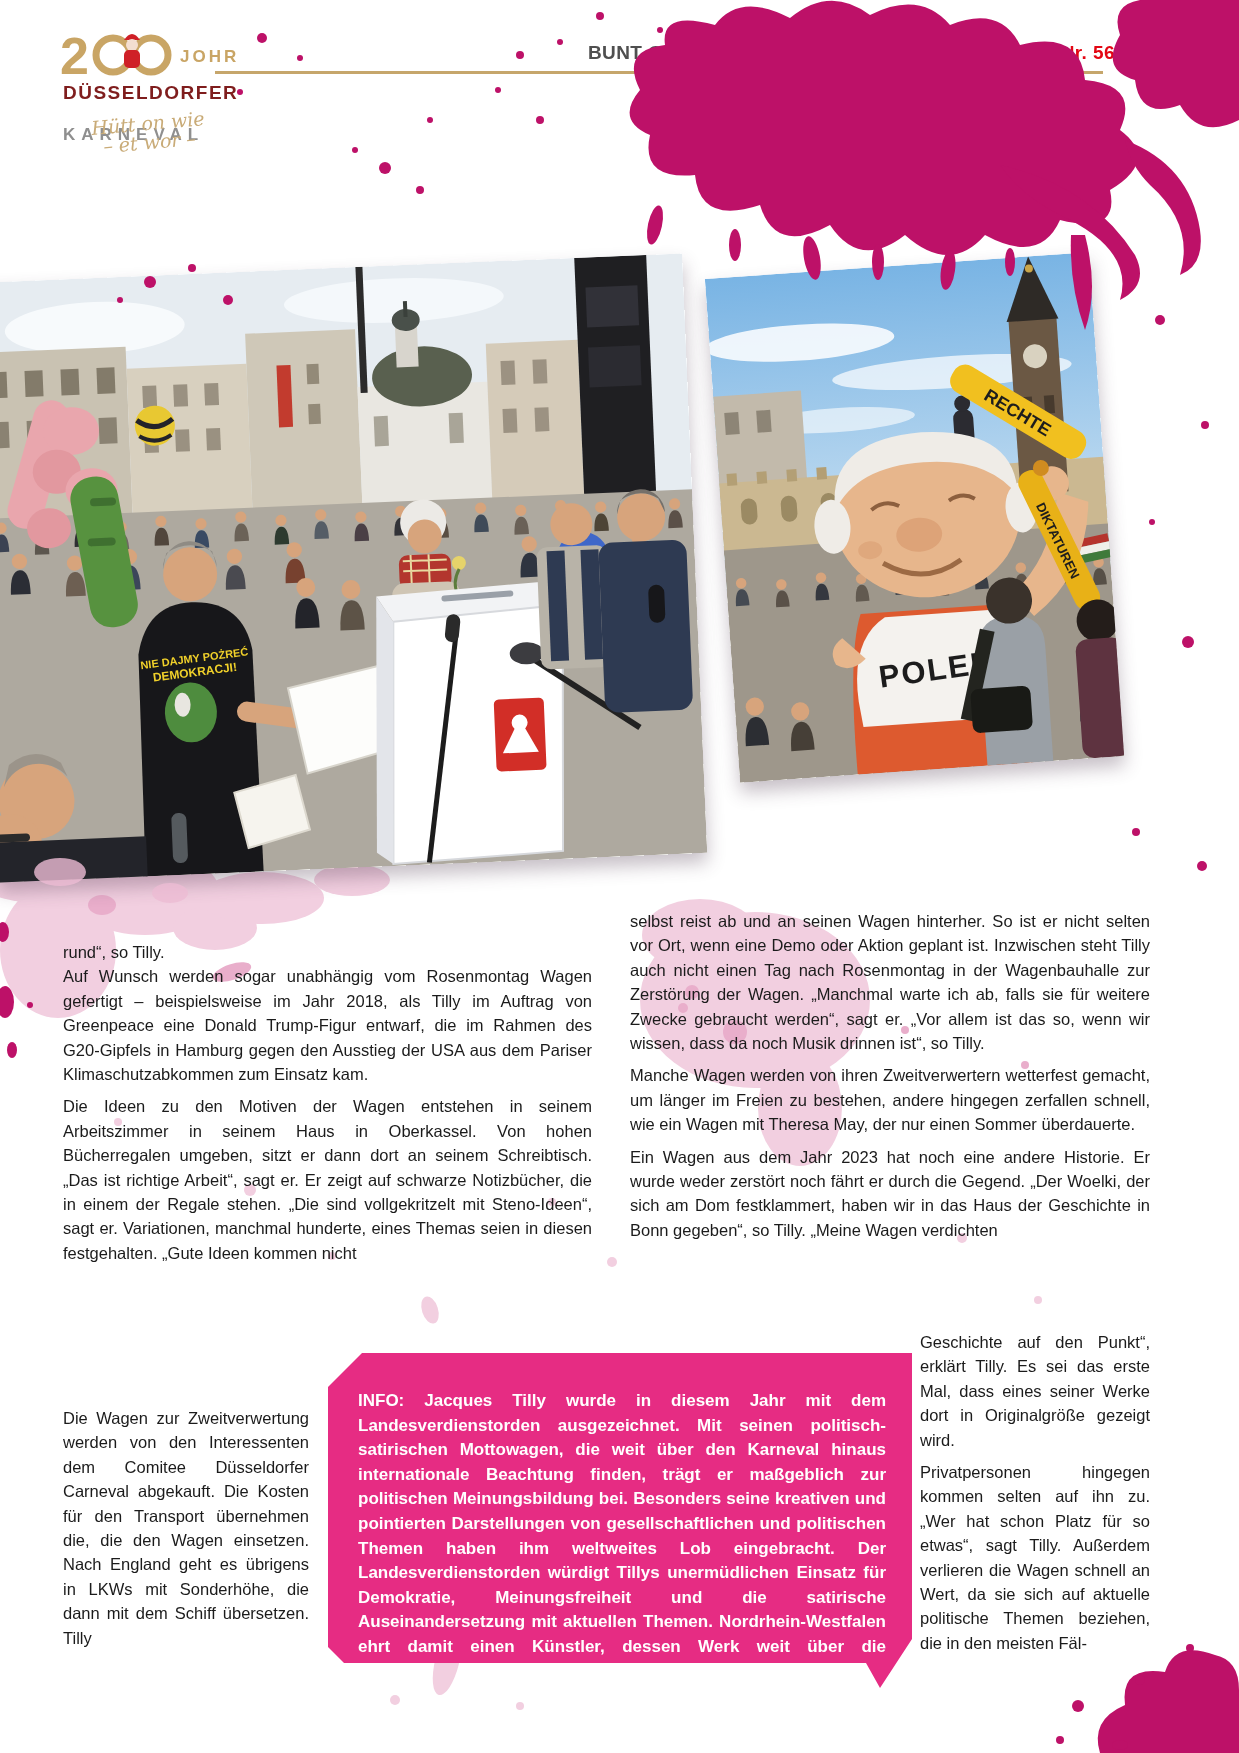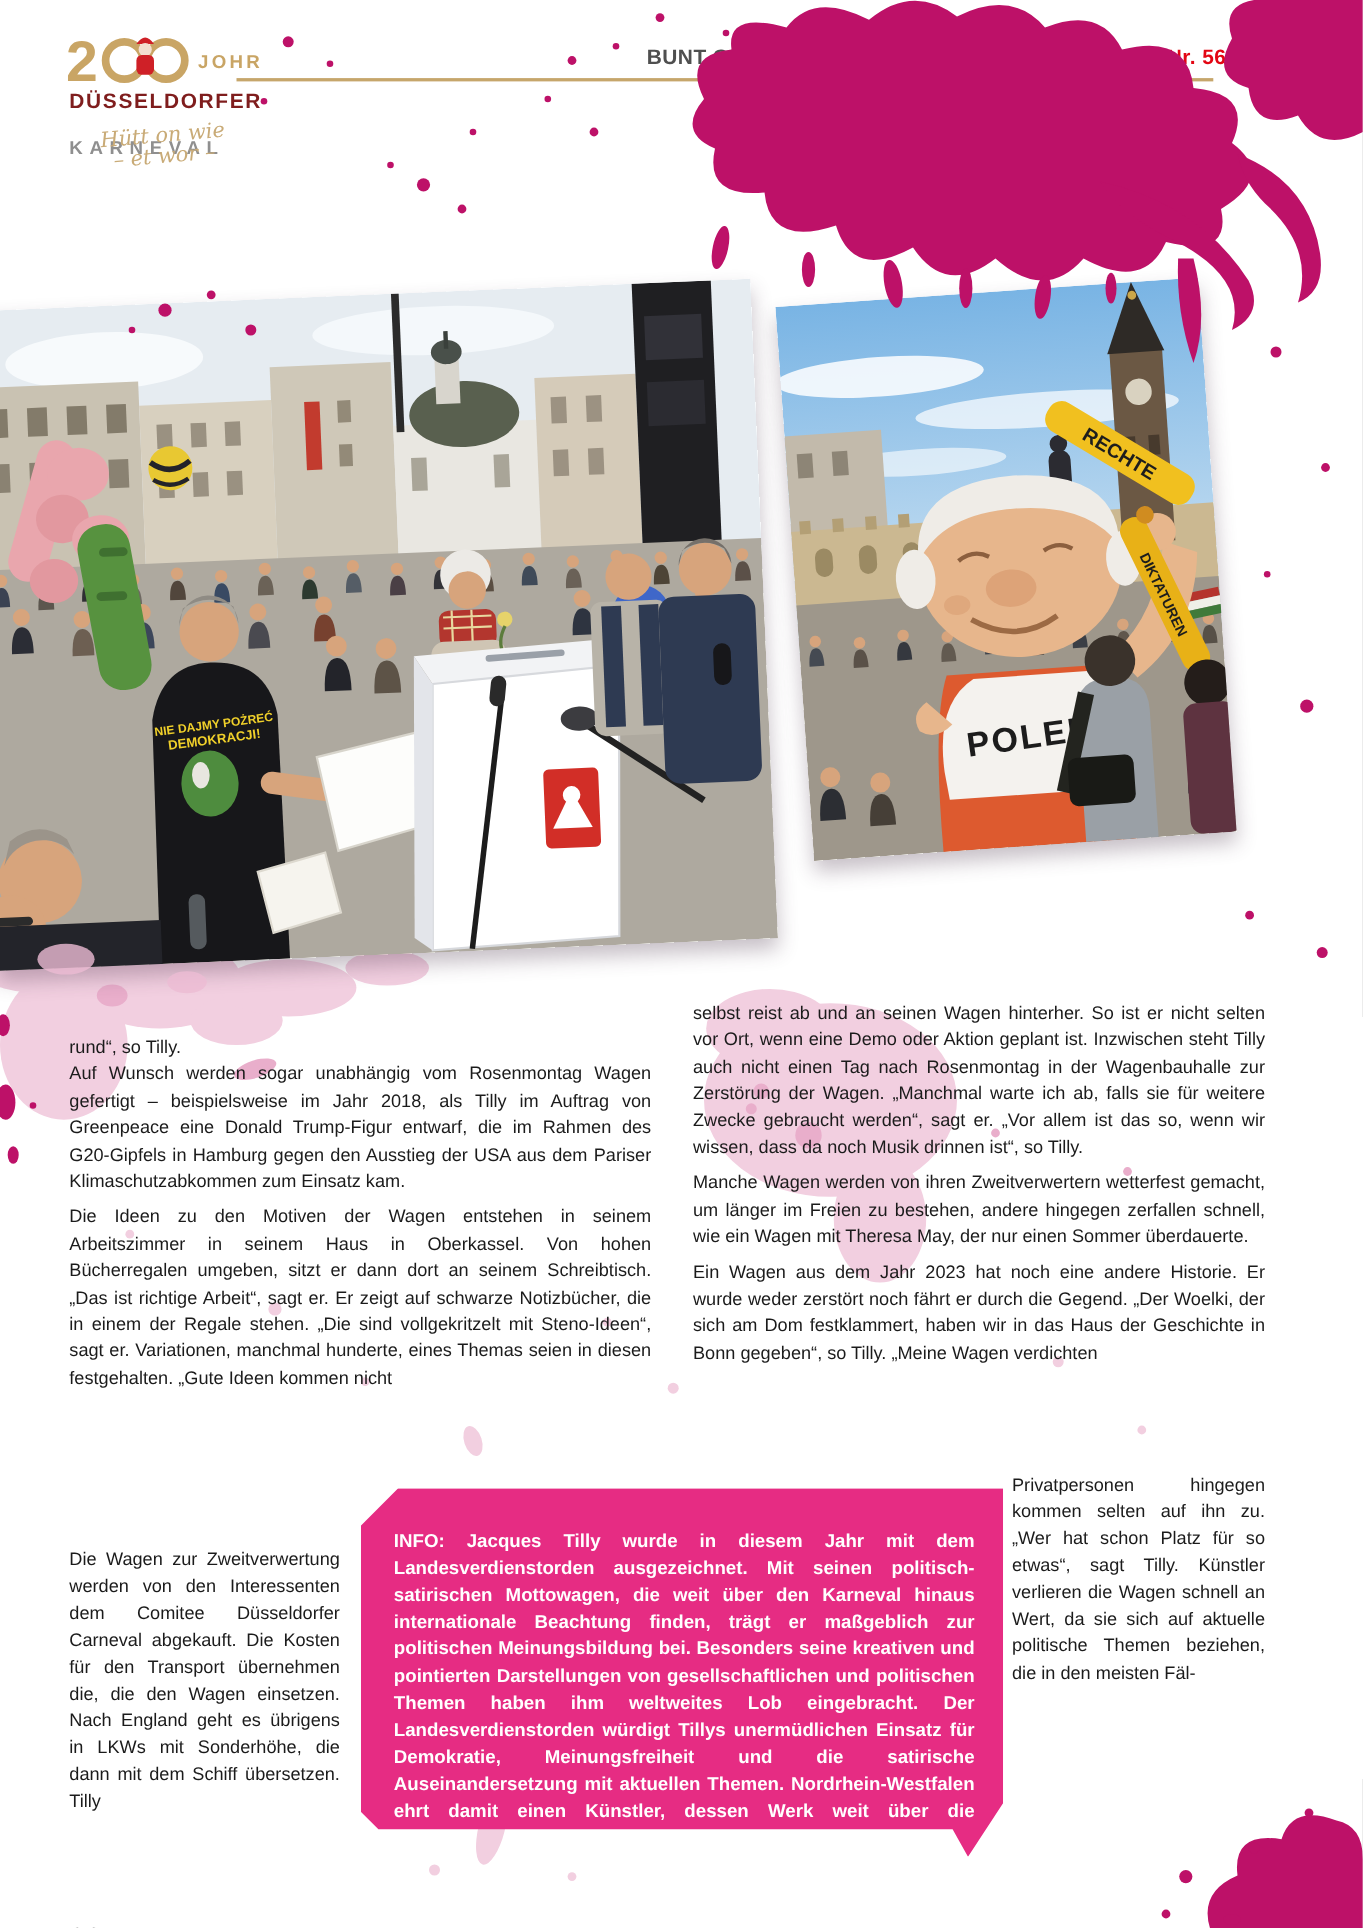--- a/index.html
+++ b/index.html
@@ -443,6 +443,7 @@
     <p class="gap">Ein Wagen aus dem Jahr 2023 hat noch eine andere Historie. Er wurde weder zerstört noch fährt er durch die Gegend. „Der Woelki, der sich am Dom festklammert, haben wir in das Haus der Geschichte in Bonn gegeben“, so Tilly. „Meine Wagen verdichten</p>
   </div>
   <div class="txt colR2">
+    <p>Geschichte auf den Punkt“, erklärt Tilly. Es sei das erste Mal, dass eines seiner Werke dort in Originalgröße gezeigt wird.</p>
     <p class="gap">Privatpersonen hingegen kommen selten auf ihn zu. „Wer hat schon Platz für so etwas“, sagt Tilly. Künstler verlieren die Wagen schnell an Wert, da sie sich auf aktuelle politische Themen beziehen, die in den meisten Fäl-</p>
   </div>
 

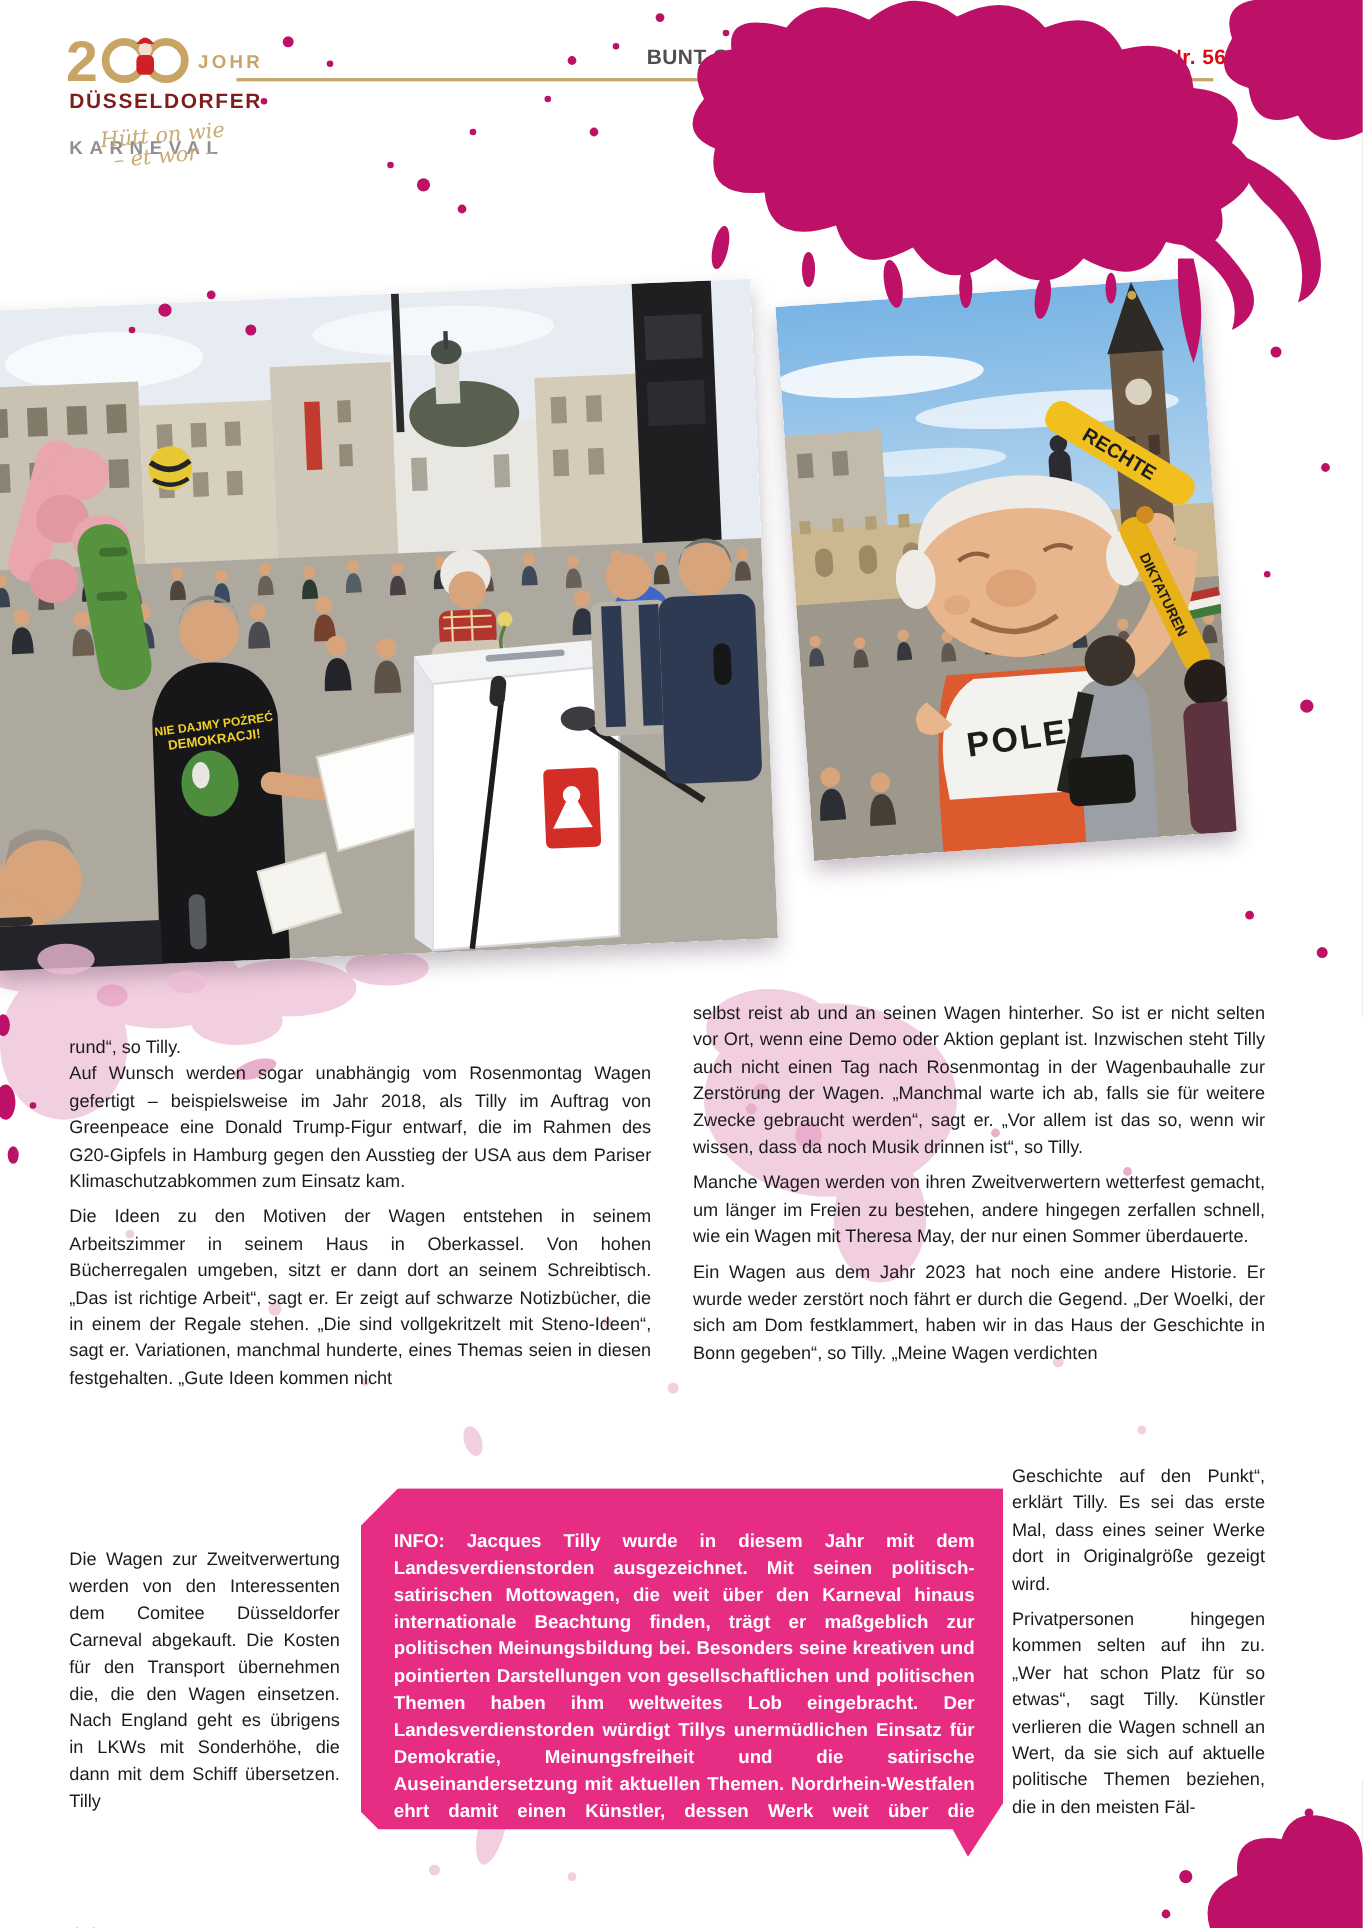--- a/index.html
+++ b/index.html
@@ -444,7 +444,7 @@
   </div>
   <div class="txt colR2">
     <p>Geschichte auf den Punkt“, erklärt Tilly. Es sei das erste Mal, dass eines seiner Werke dort in Originalgröße gezeigt wird.</p>
-    <p class="gap">Privatpersonen hingegen kommen selten auf ihn zu. „Wer hat schon Platz für so etwas“, sagt Tilly. Künstler verlieren die Wagen schnell an Wert, da sie sich auf aktuelle politische Themen beziehen, die in den meisten Fäl-</p>
+    <p class="gap">Privatpersonen hingegen kommen selten auf ihn zu. „Wer hat schon Platz für so etwas“, sagt Tilly. Außerdem verlieren die Wagen schnell an Wert, da sie sich auf aktuelle politische Themen beziehen, die in den meisten Fäl-</p>
   </div>
 
   <div class="info-box">

